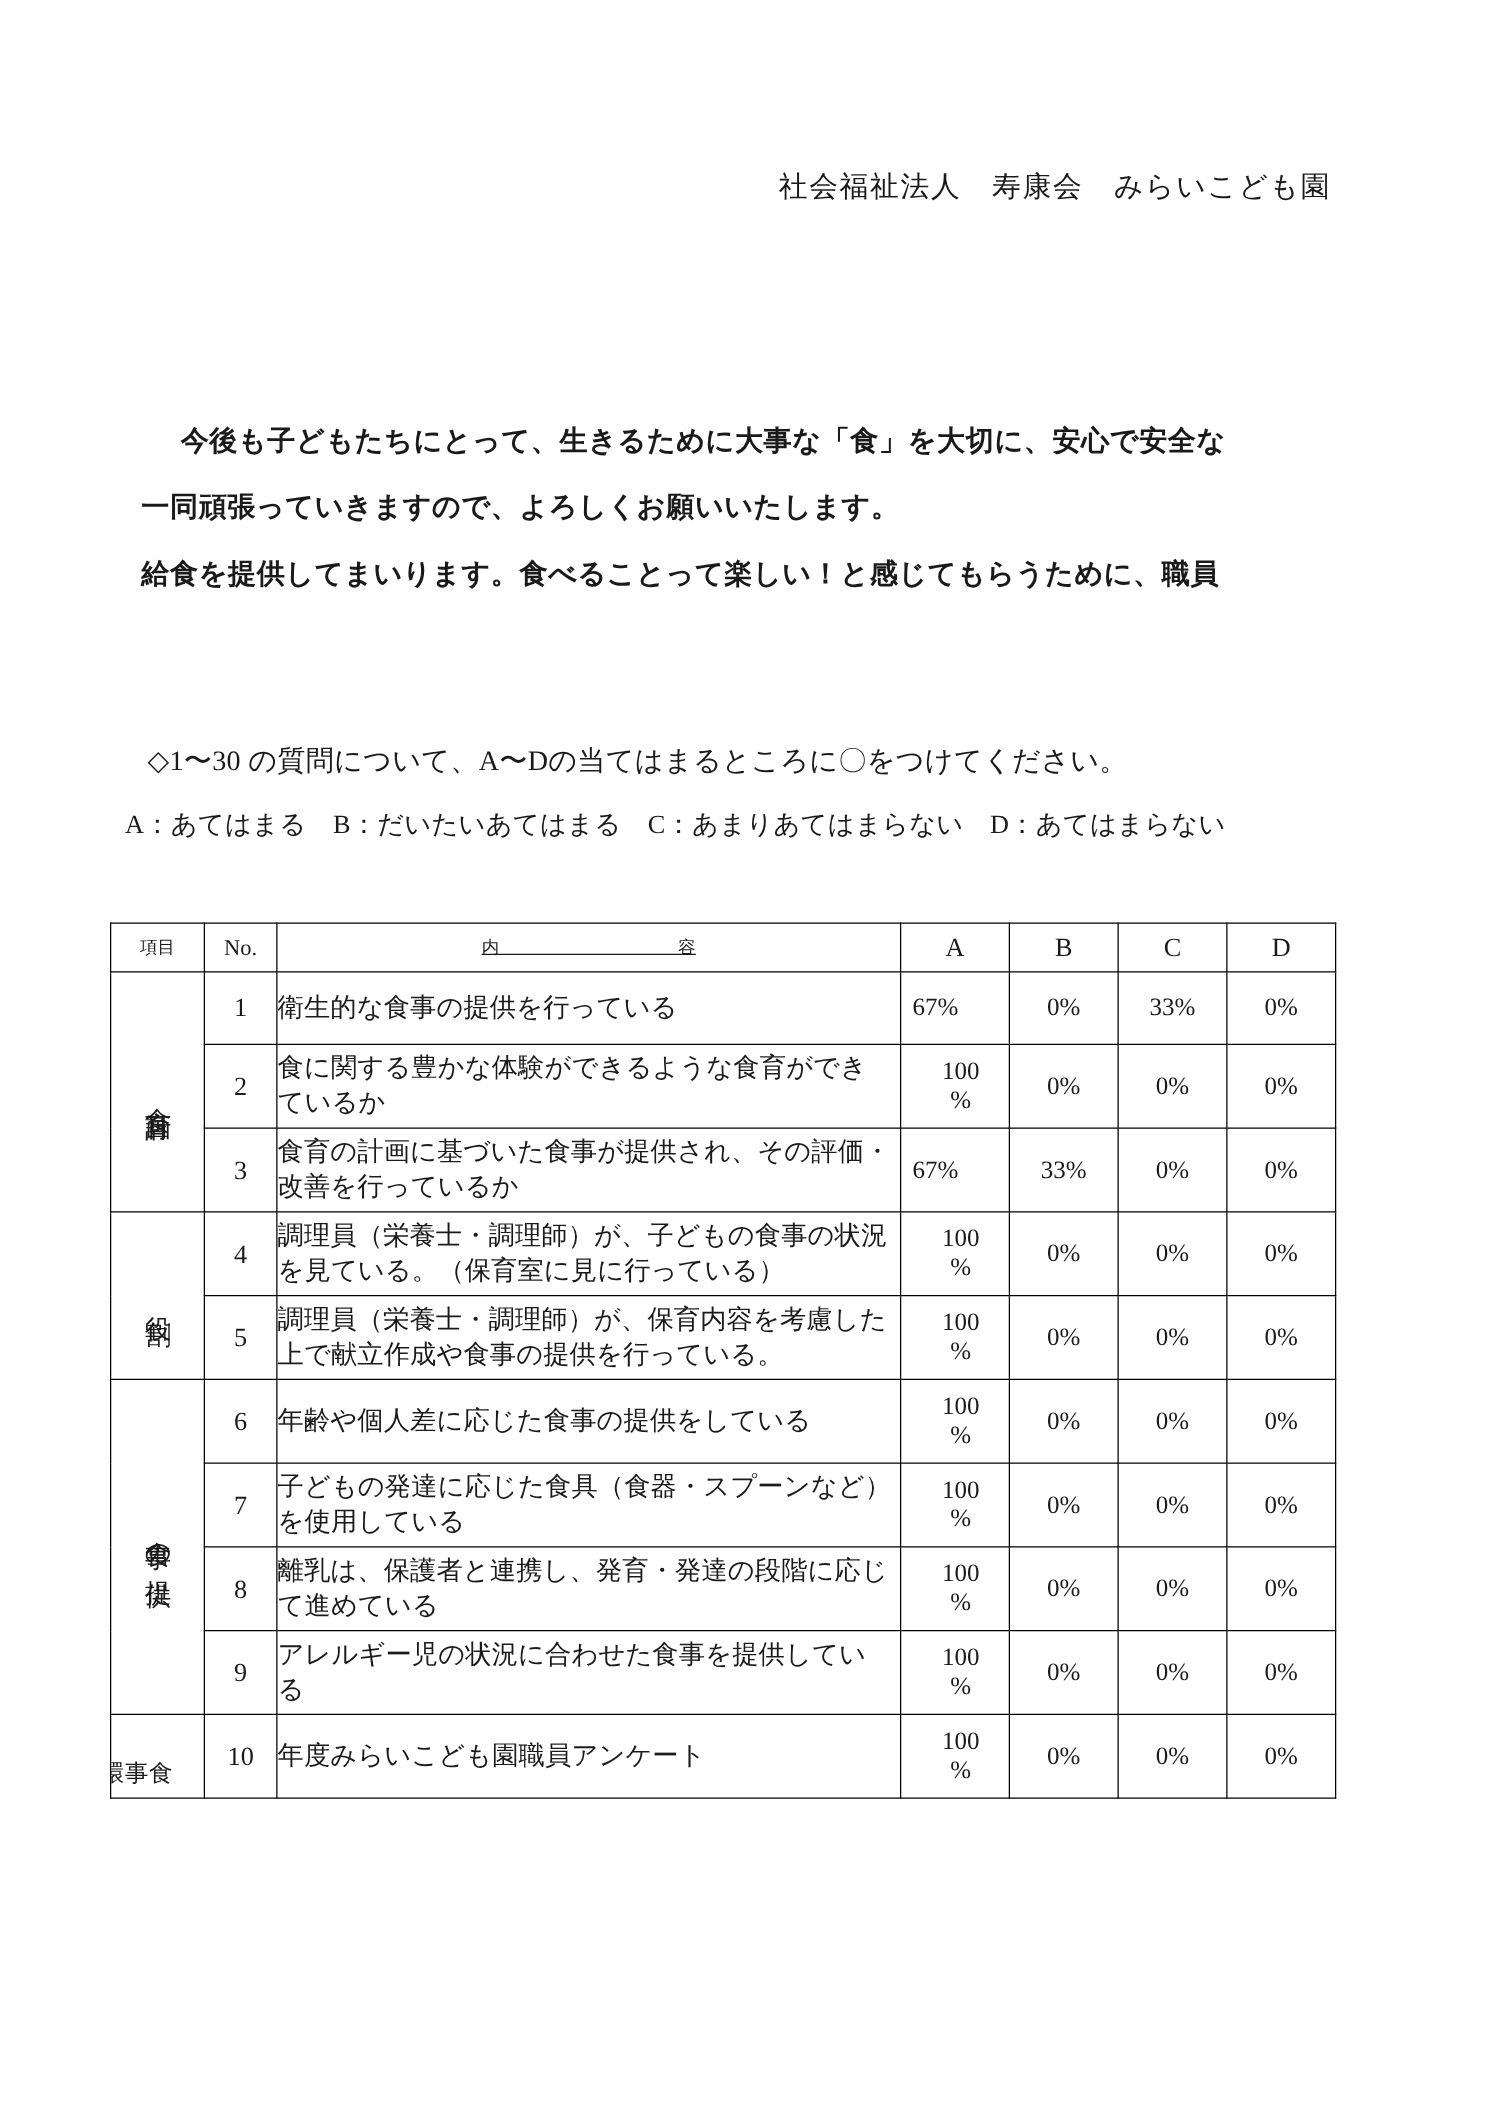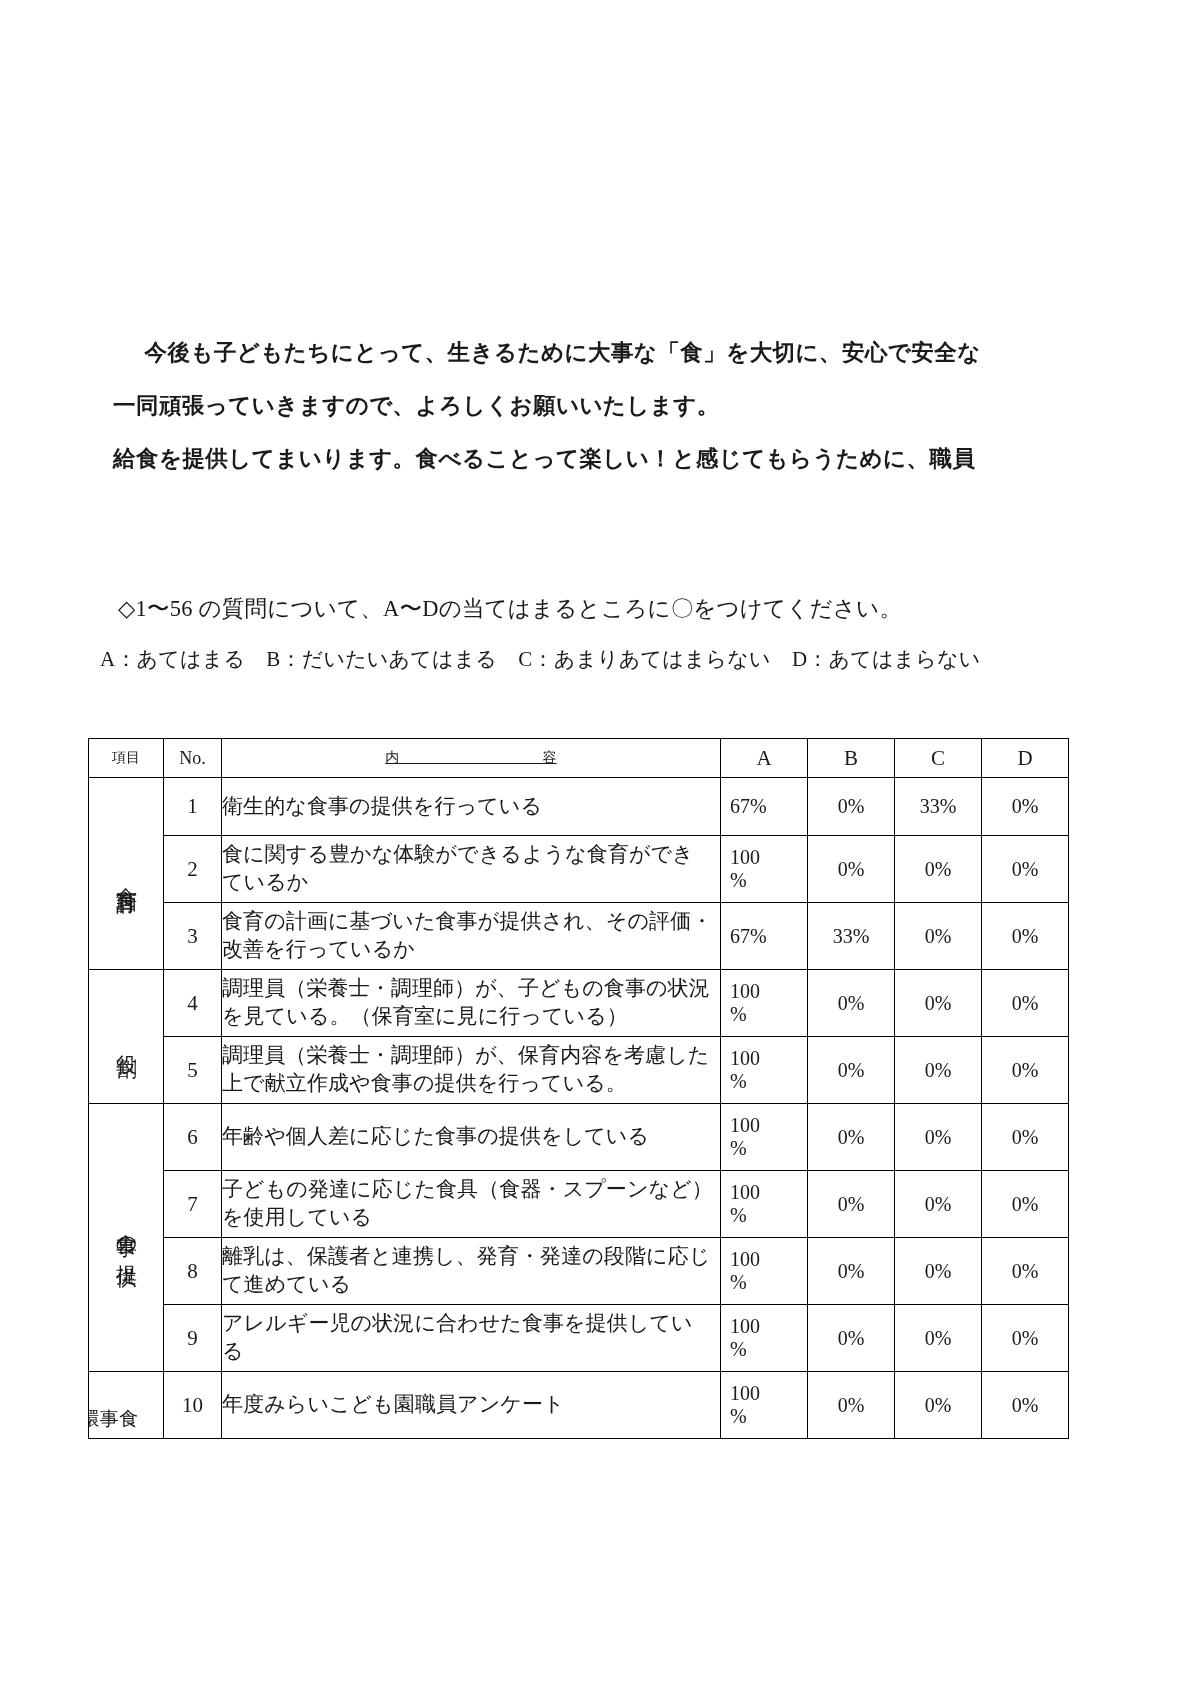--- a/index.html
+++ b/index.html
@@ -179,6 +179,7 @@
 
 <div class="page">
 
+  <div class="org-line">社会福祉法人　寿康会　みらいこども園</div>
 
 
   <div class="intro">

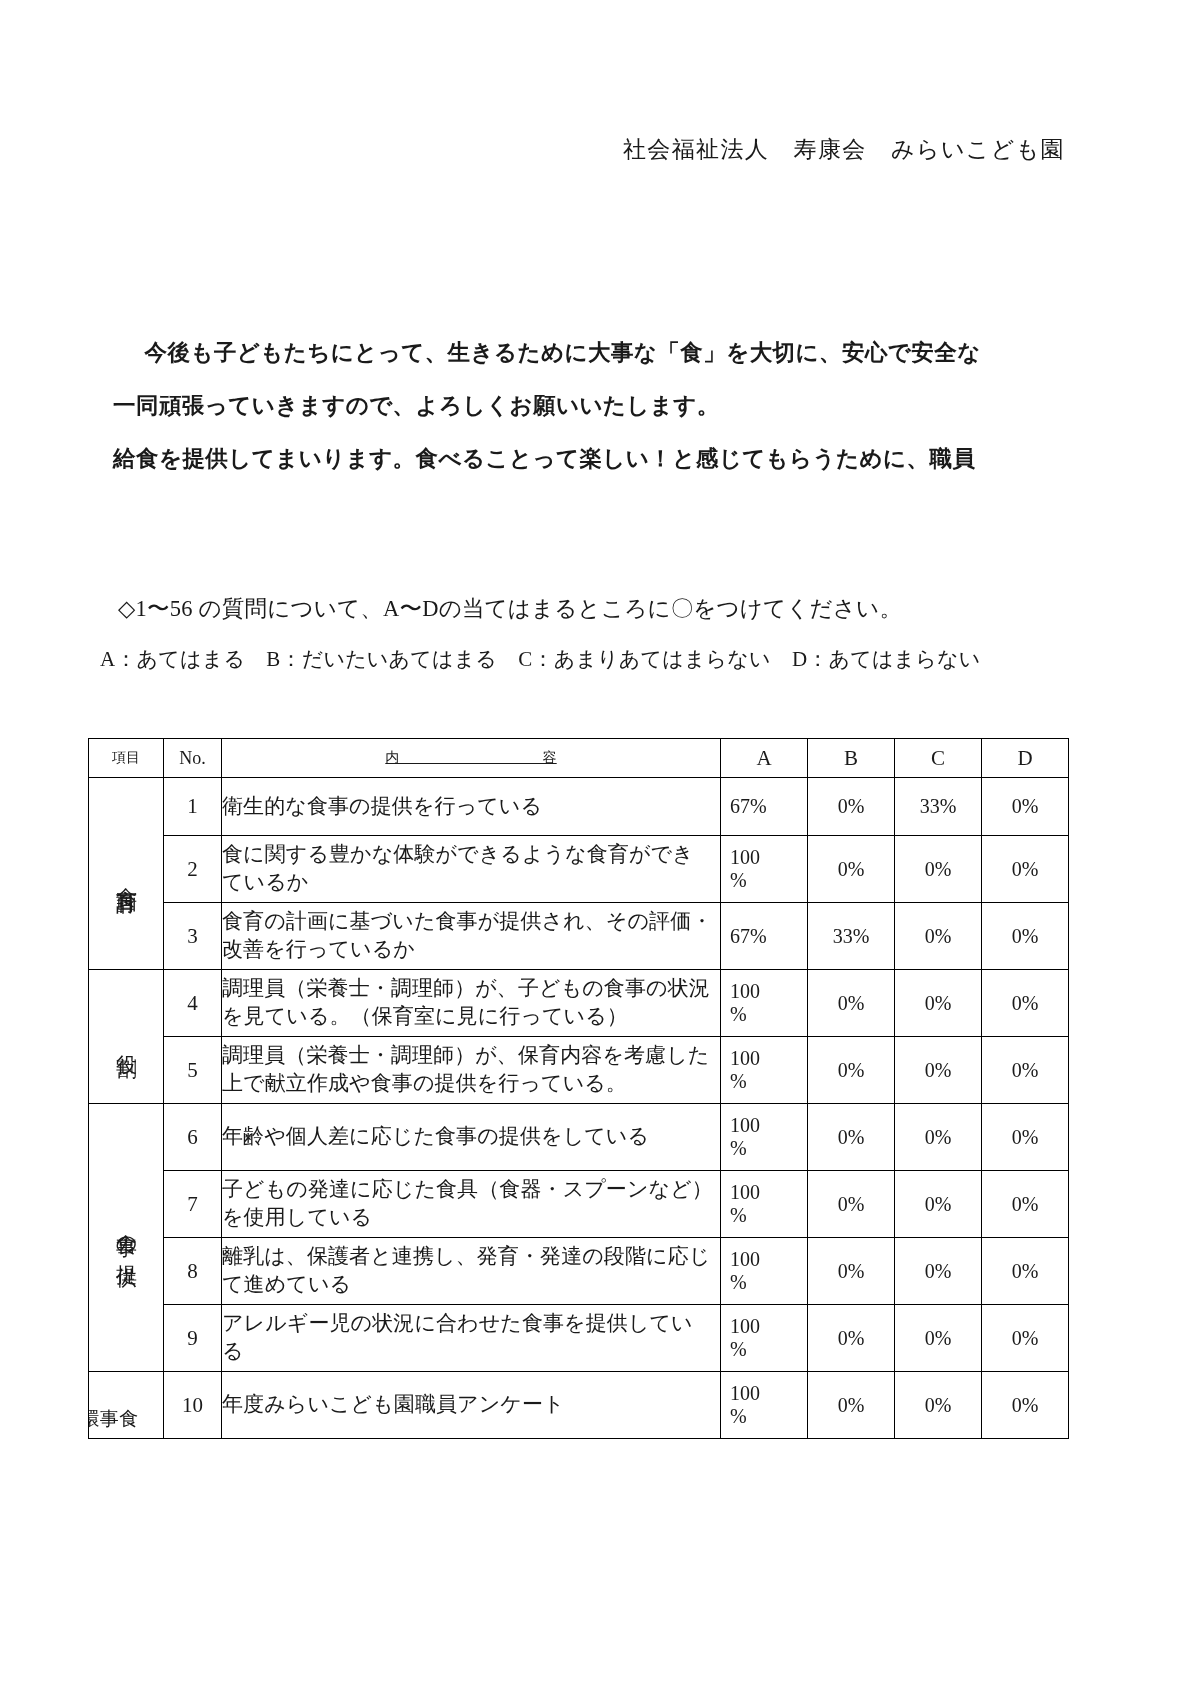--- a/index.html
+++ b/index.html
@@ -188,7 +188,7 @@
     <p>給食を提供してまいります。食べることって楽しい！と感じてもらうために、職員</p>
   </div>
 
-  <div class="instruction">◇1〜56 の質問について、A〜Dの当てはまるところに〇をつけてください。</div>
+  <div class="instruction">◇1〜30 の質問について、A〜Dの当てはまるところに〇をつけてください。</div>
 
   <div class="legend">A：あてはまる　B：だいたいあてはまる　C：あまりあてはまらない　D：あてはまらない</div>
 

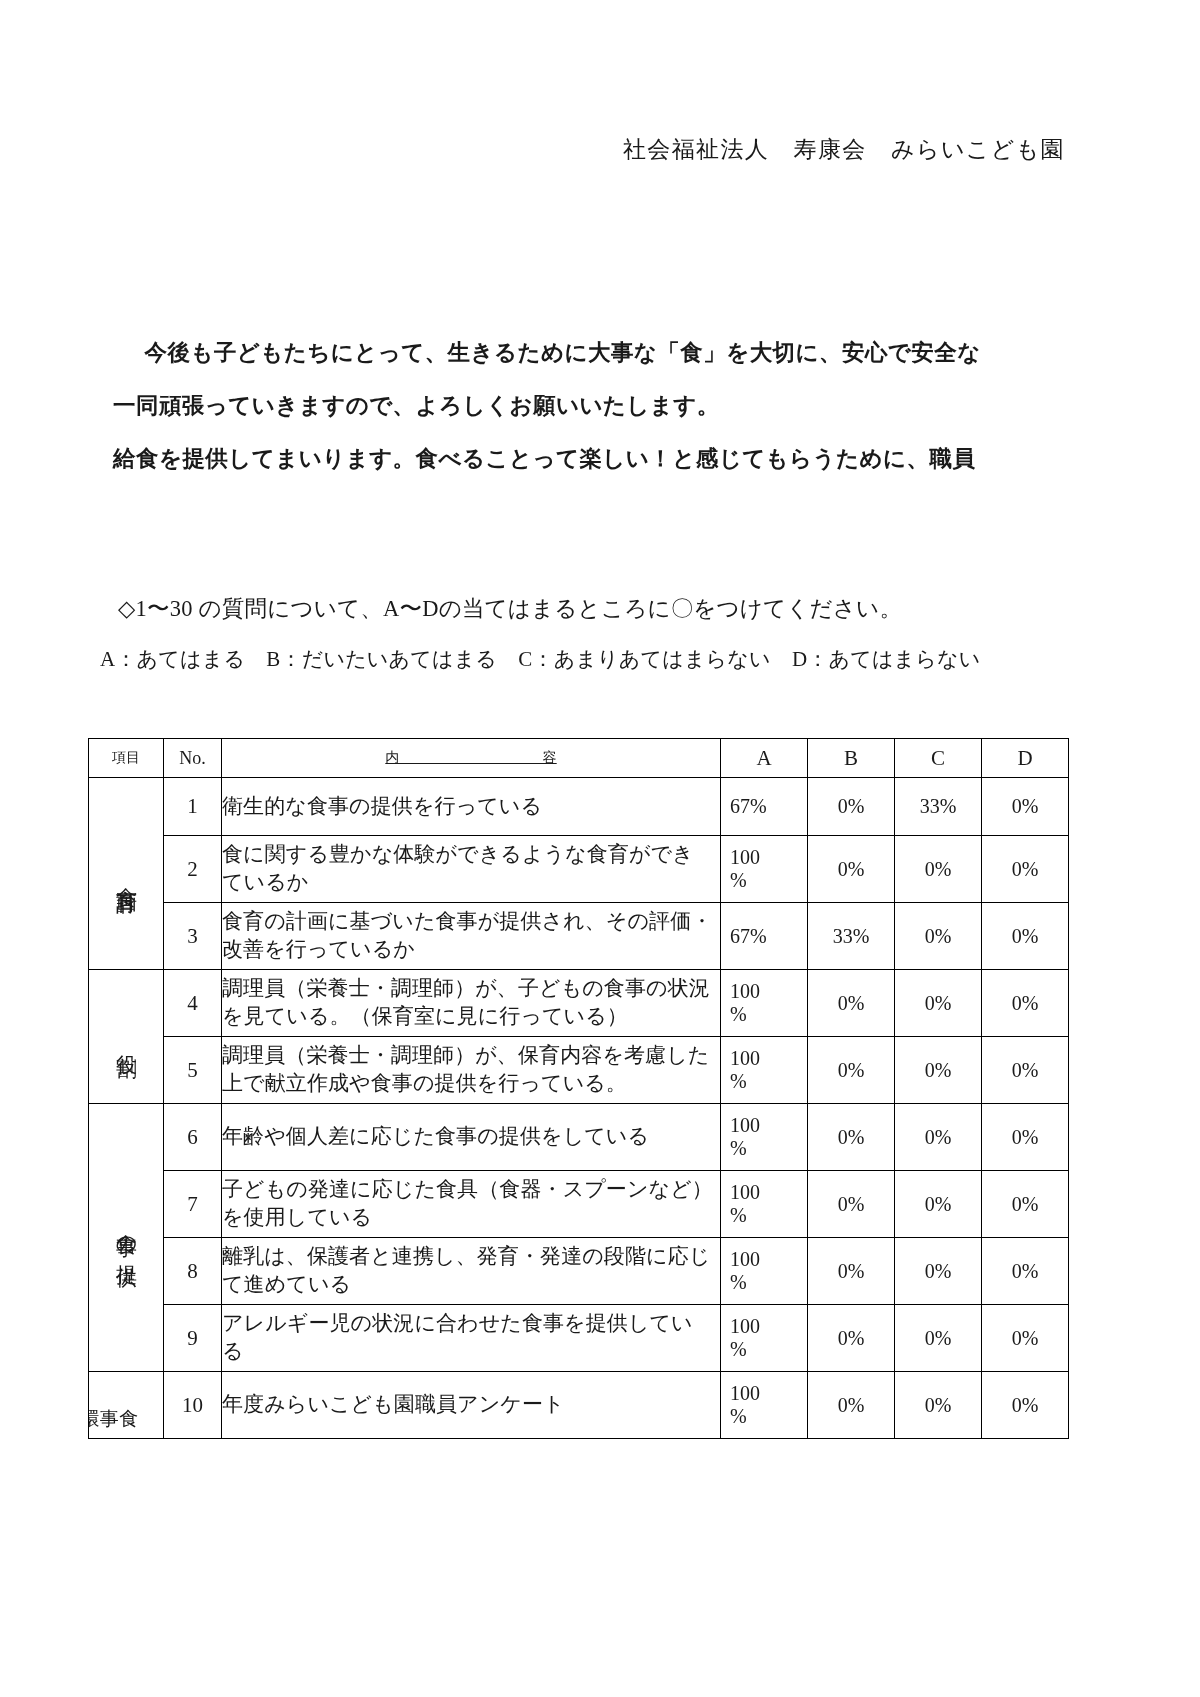--- a/index.html
+++ b/index.html
@@ -169,6 +169,7 @@
   }
   td.opt-cell.a-col.wrapped {
     word-break: break-all;
+    text-align: center;
   }
 
   .row-h1 { height: 58px; }

